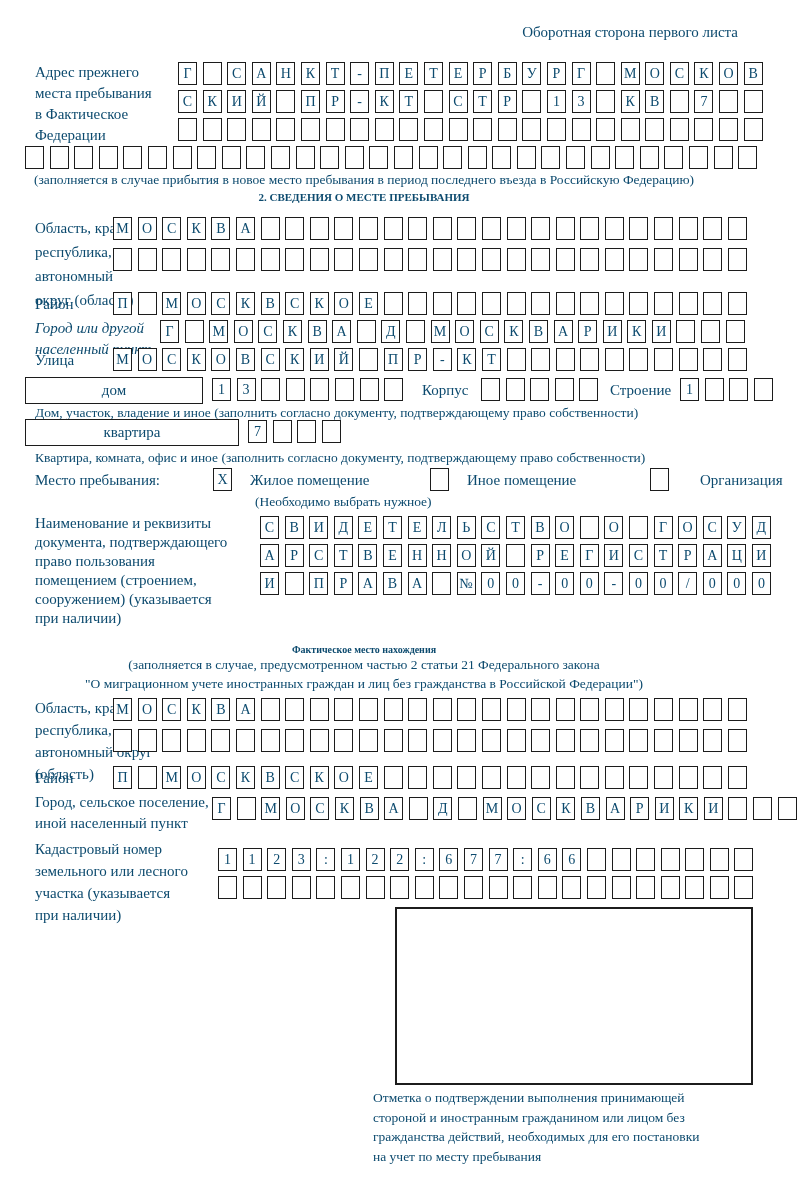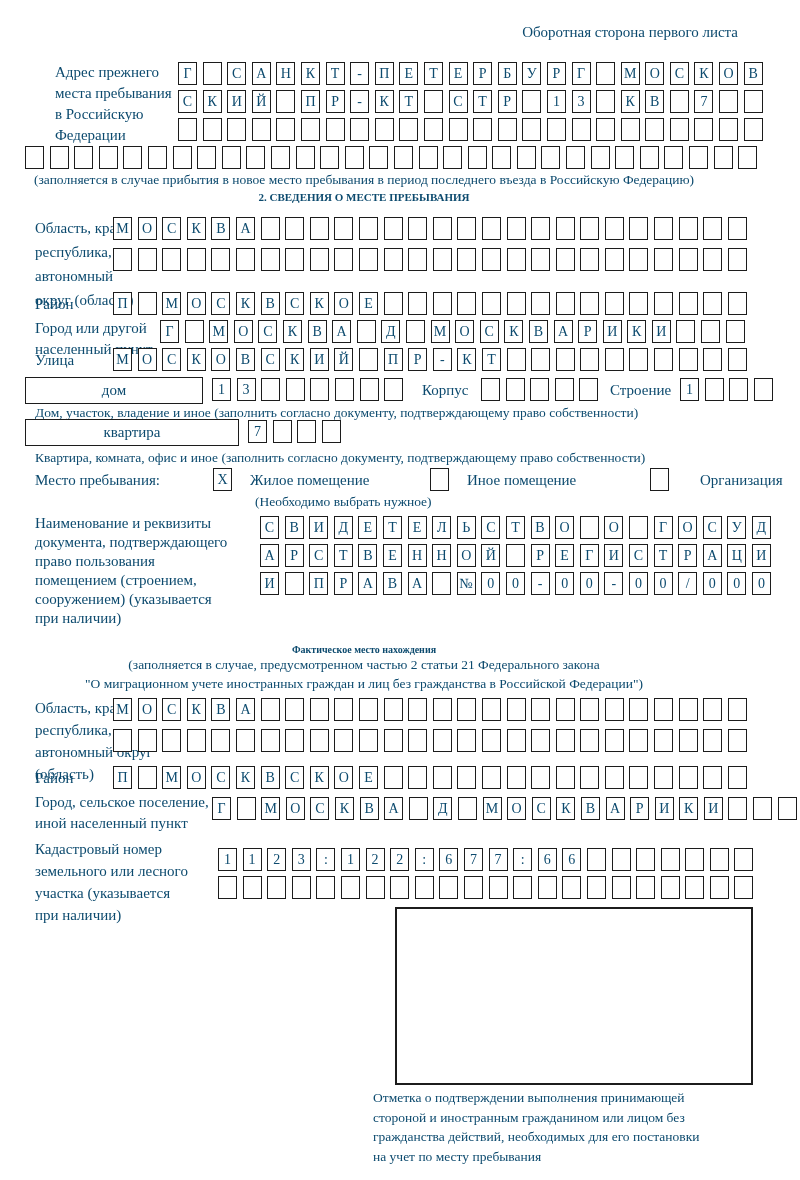--- a/index.html
+++ b/index.html
@@ -25,7 +25,7 @@
 
   <div class="abs cap" style="top:24px;right:62px;font-size:15px;">Оборотная сторона первого листа</div>
 
-  <div class="abs lbl" style="left:35px;top:62px;margin-left:20px;">
+  <div class="abs lbl" style="left:35px;top:62px;">
     <div>Адрес прежнего</div>
     <div>места пребывания</div>
     <div>в Российскую</div>

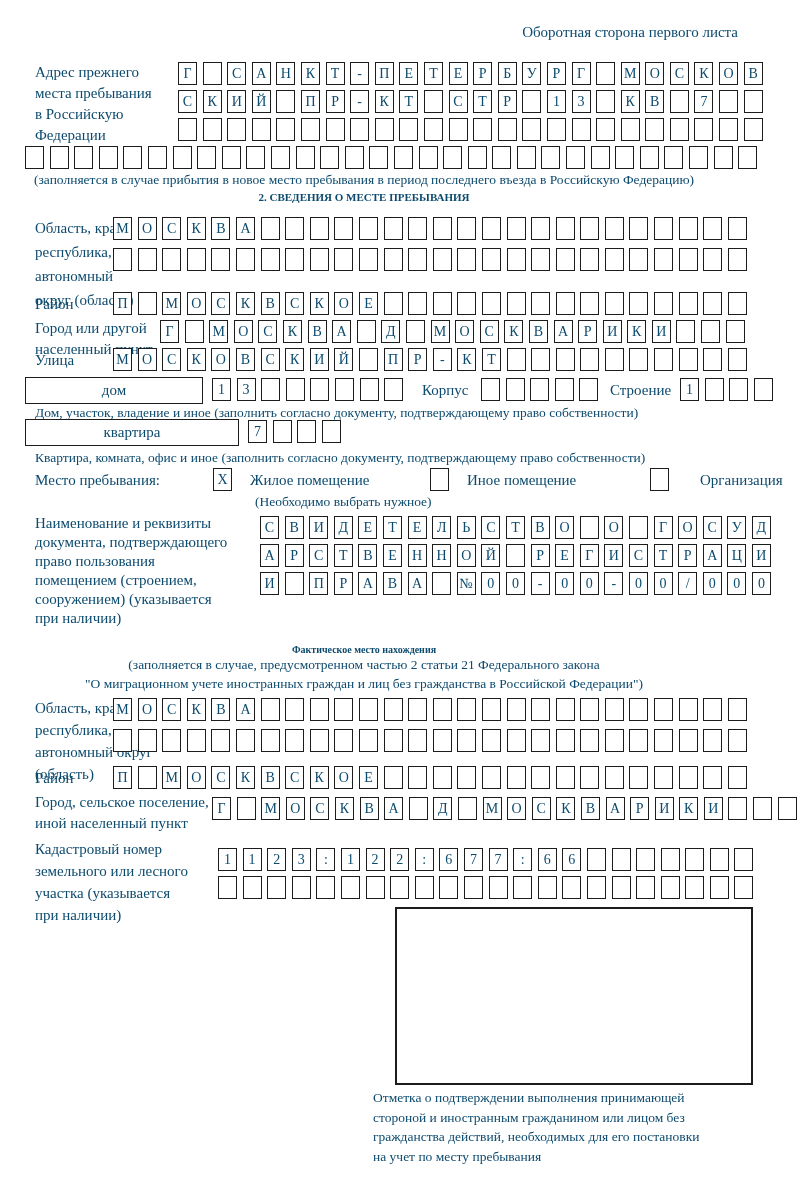--- a/index.html
+++ b/index.html
@@ -28,7 +28,7 @@
   <div class="abs lbl" style="left:35px;top:62px;">
     <div>Адрес прежнего</div>
     <div>места пребывания</div>
-    <div>в Российскую</div>
+    <div>в Фактическое</div>
     <div>Федерации</div>
   </div>
 

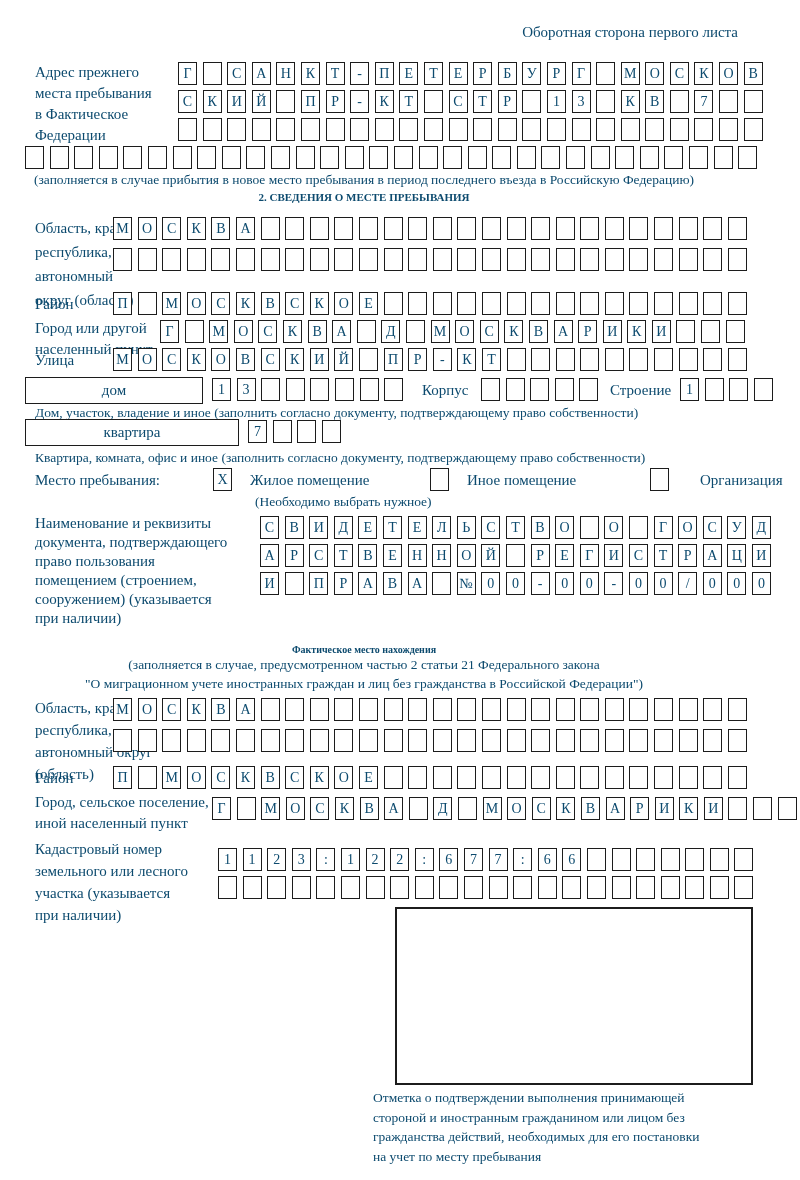--- a/index.html
+++ b/index.html
@@ -240,7 +240,7 @@
       <span class="cl"></span>
     </div>
 
-  <div class="abs lbl" style="left:35px;top:318px;line-height:21px;">
+  <div class="abs lbl" style="left:35px;top:318px;line-height:21px;font-style:italic;">
     <div>Город или другой</div>
     <div>населенный пункт</div>
   </div>

